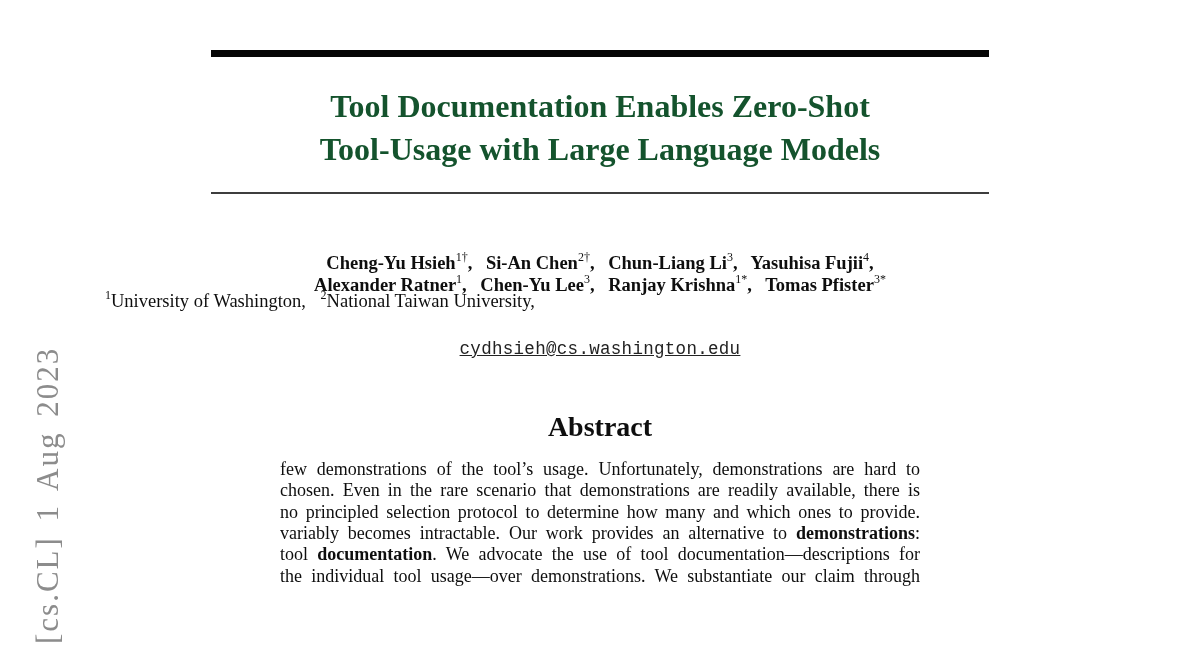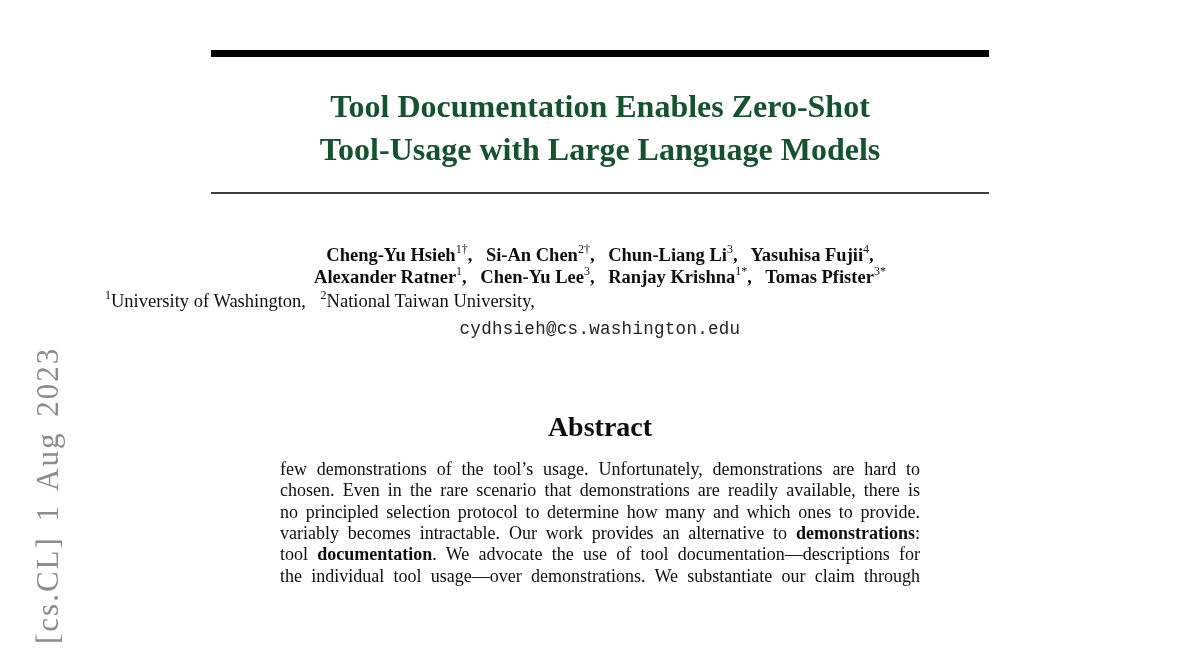--- a/index.html
+++ b/index.html
@@ -56,7 +56,7 @@
 
   .authors {
     position: absolute;
-    left: 100px; top: 244px;
+    left: 100px; top: 252px;
     width: 1000px;
     text-align: center;
     font-size: 18.5px;

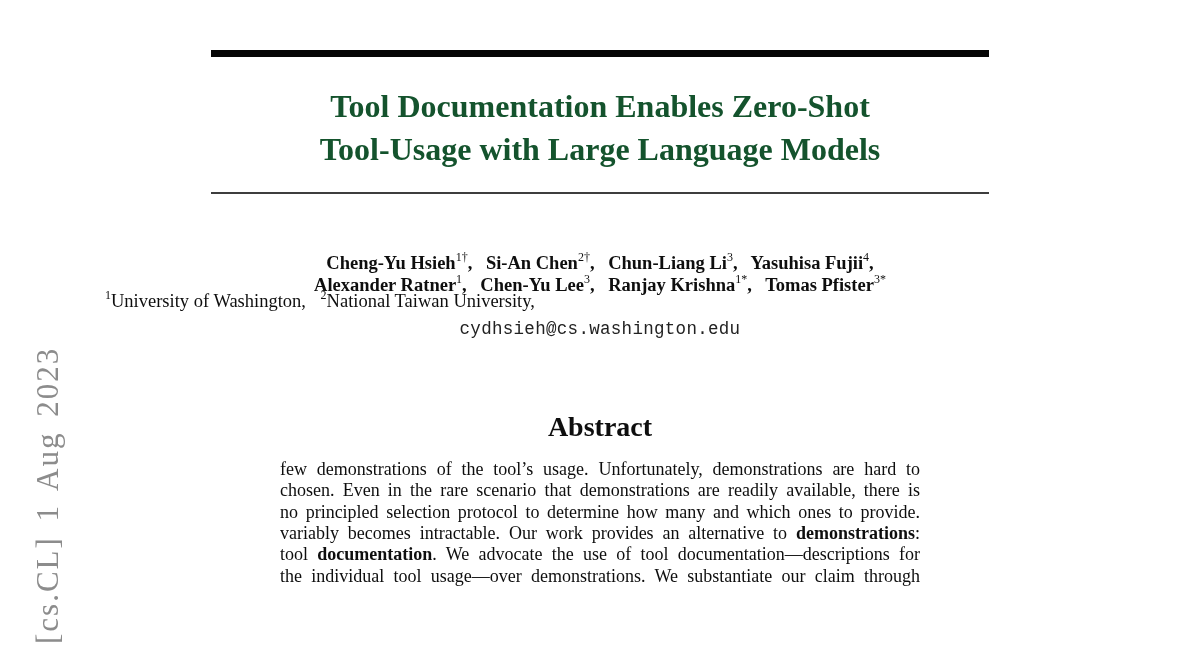--- a/index.html
+++ b/index.html
@@ -86,13 +86,14 @@
 
   .email {
     position: absolute;
-    left: 100px; top: 319px;
+    left: 100px; top: 339px;
     width: 1000px;
     text-align: center;
     font-family: "Liberation Mono", monospace;
     font-size: 17.5px;
     letter-spacing: 0.3px;
     color: #222222;
+    text-decoration: underline;
   }
 
   .abs-heading {

